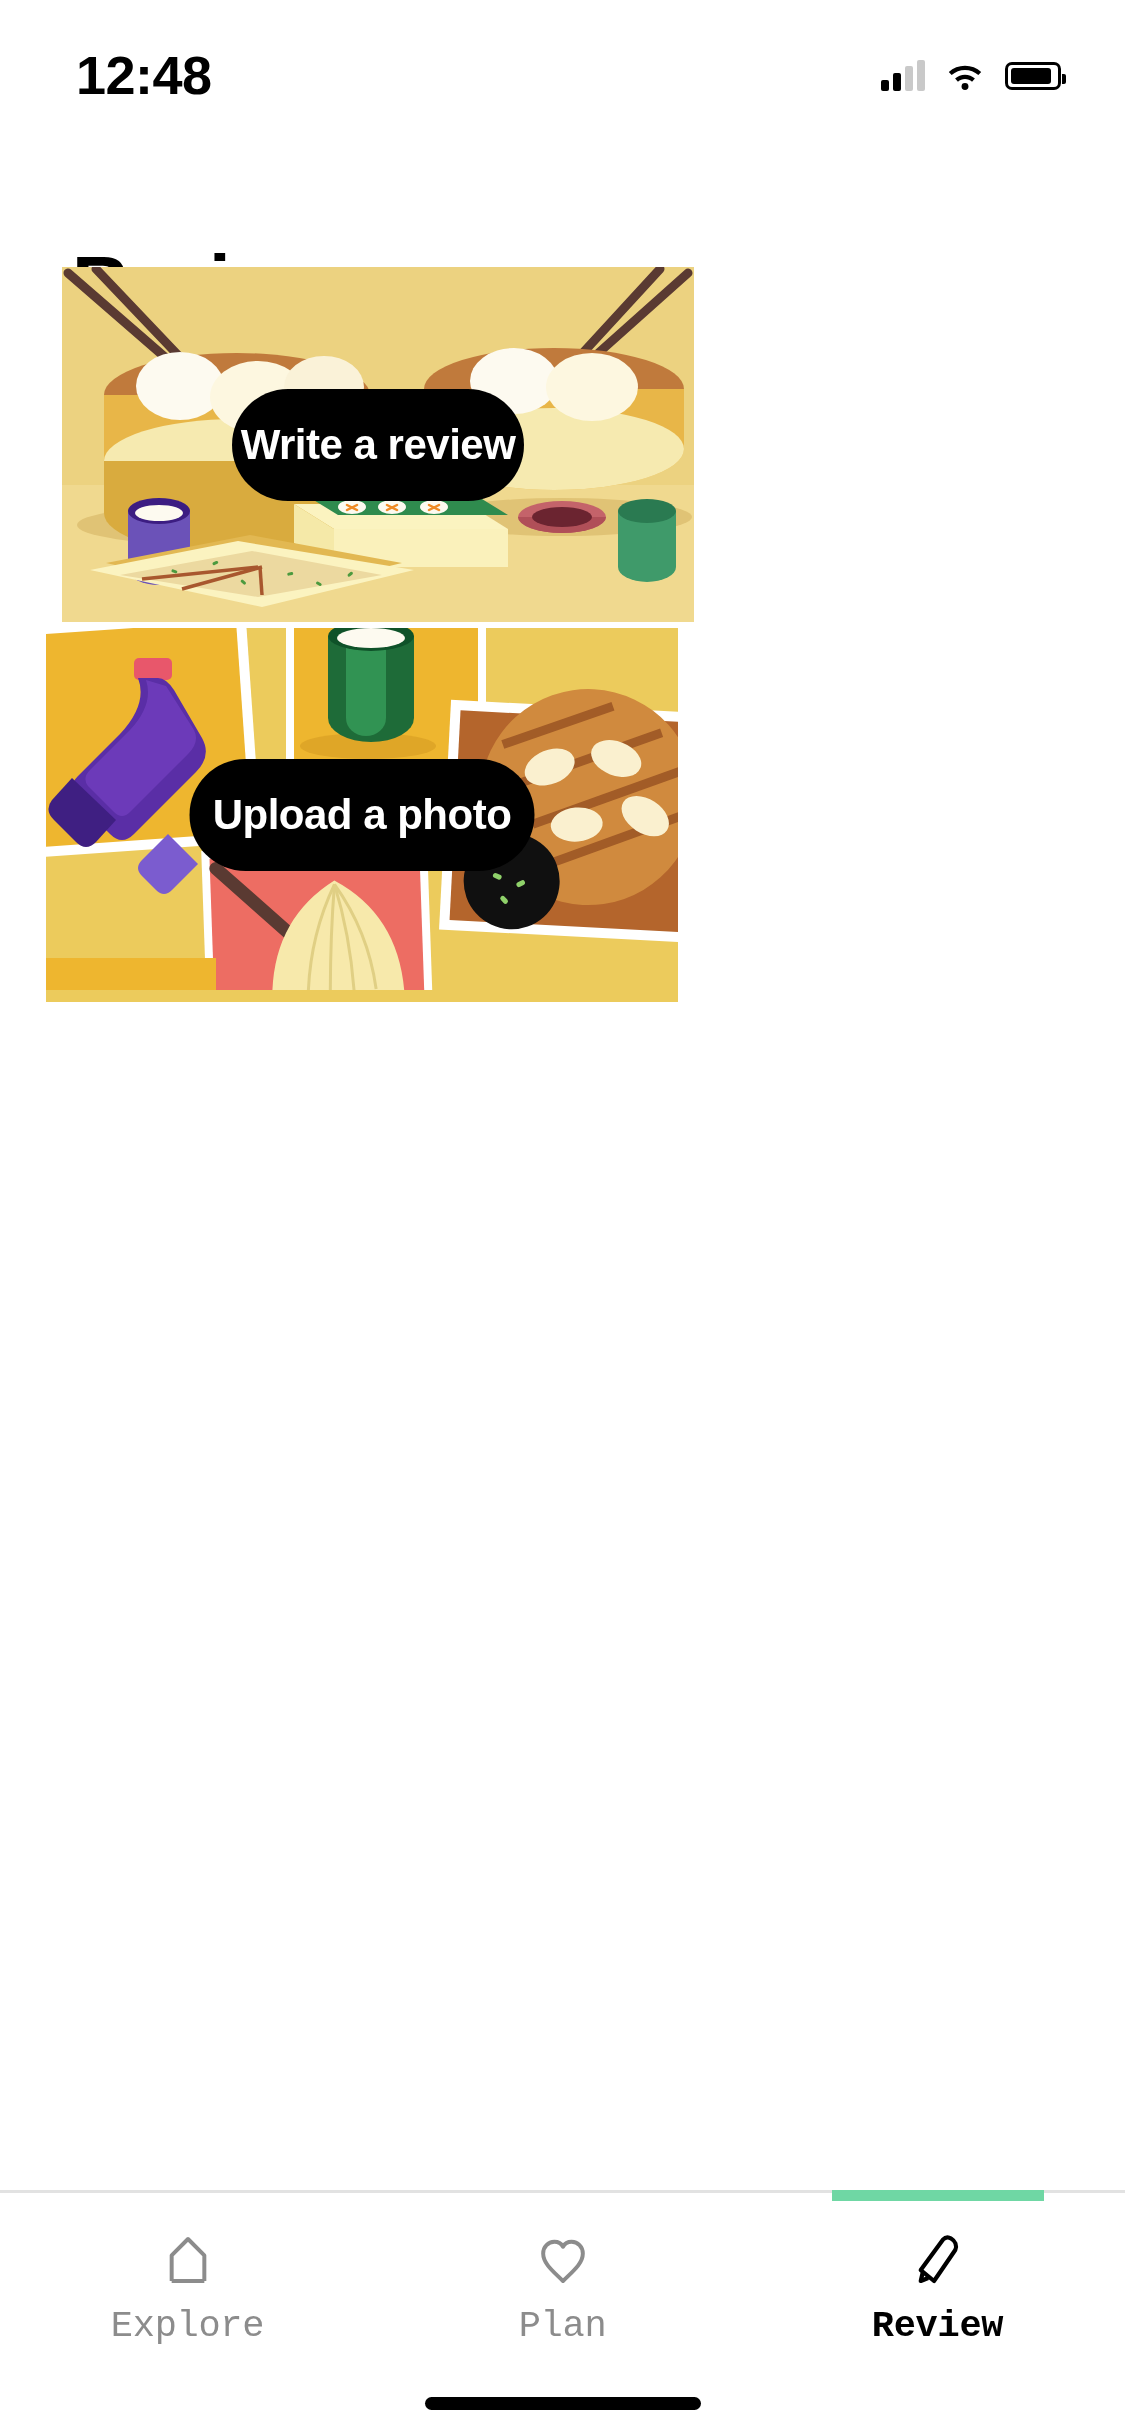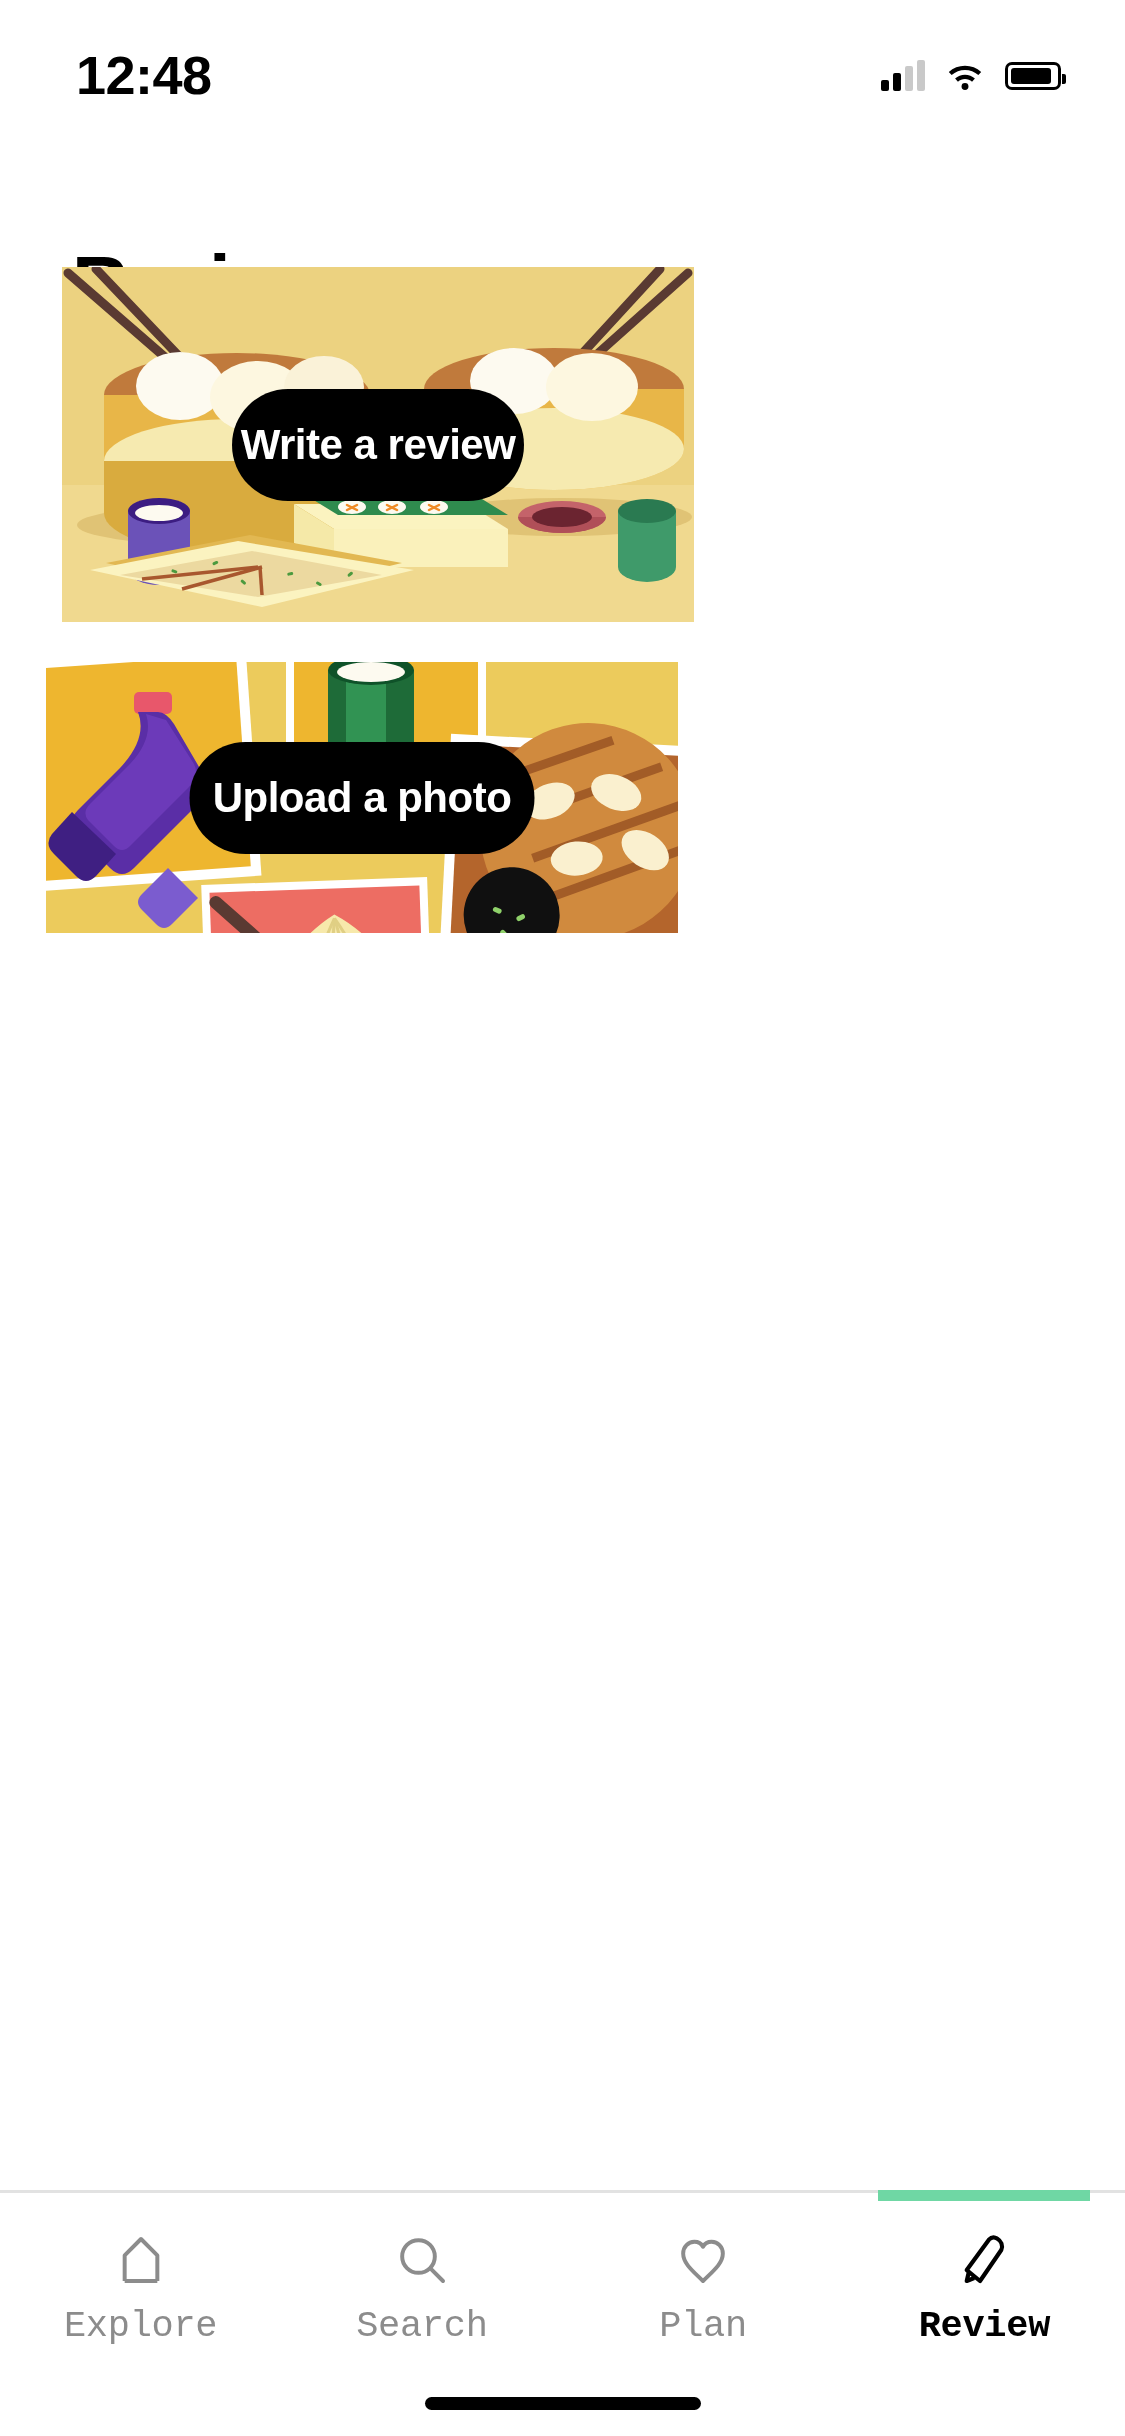--- a/index.html
+++ b/index.html
@@ -53,7 +53,7 @@
     overflow:hidden;
   }
   #card-write { top:267px; height:355px; background:#ecd280;margin-left:16px; }
-  #card-upload{ top:662px; height:271px; background:#eccb5c; }
+  #card-upload{ top:628px; height:374px; background:#eccb5c; }
 
   .cta {
     position:absolute; left:50%; top:50%;

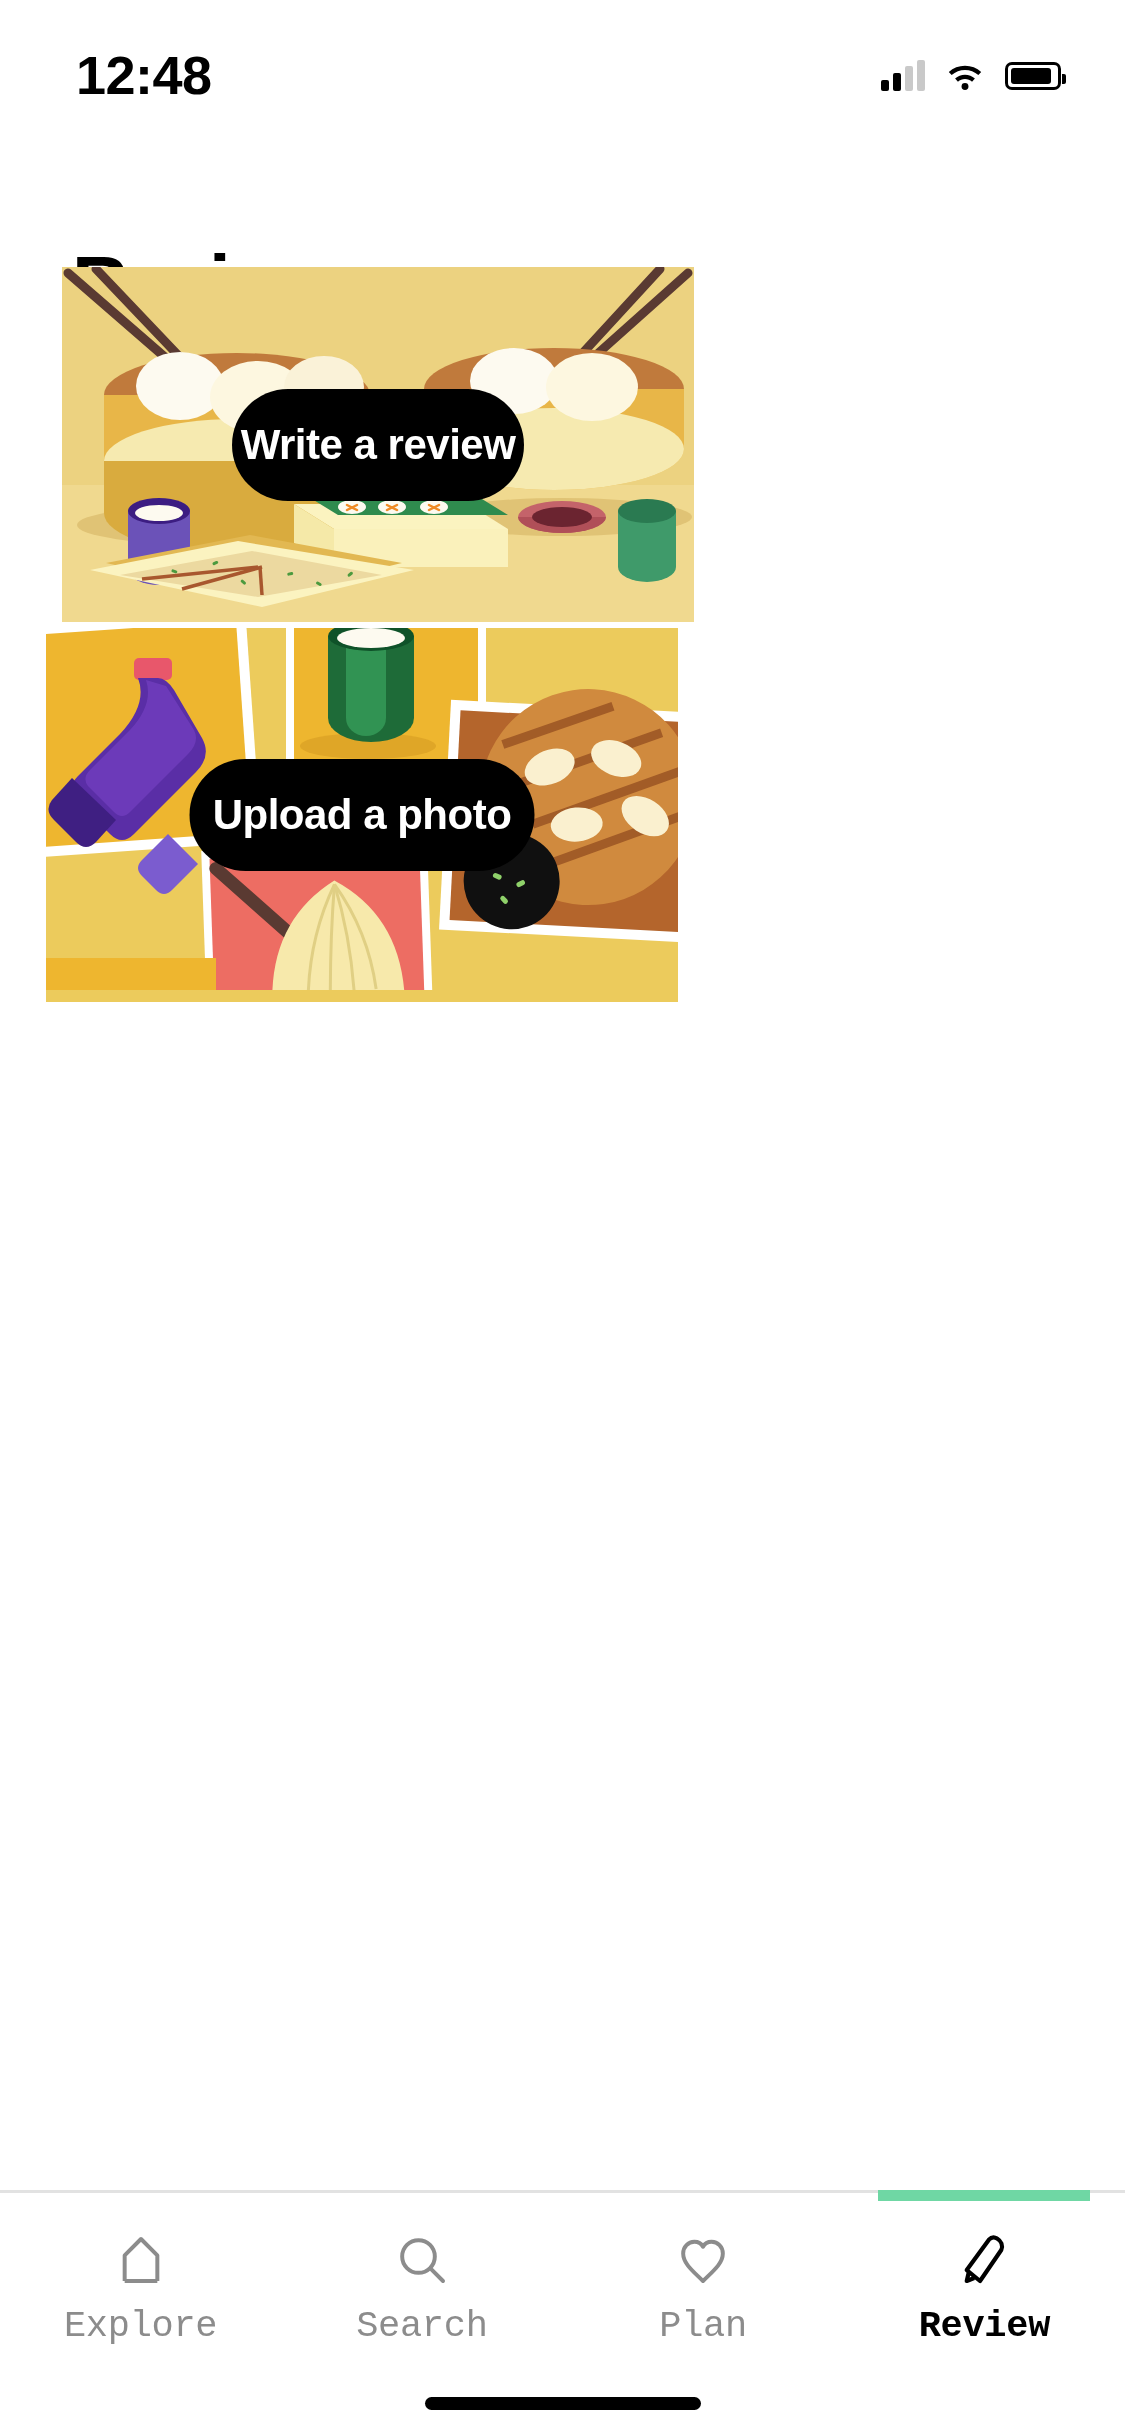--- a/index.html
+++ b/index.html
@@ -293,16 +293,6 @@
         <div class="lbl">Explore</div>
       </div>
 
-      <div class="tab">
-
-        <div class="ic">
-          <svg viewBox="0 0 24 24" width="56" height="56" fill="none" stroke="#8c8c8c" stroke-width="1.7" stroke-linecap="round">
-            <circle cx="10.5" cy="10.5" r="7"></circle>
-            <line x1="15.6" y1="15.6" x2="21" y2="21"></line>
-          </svg>
-        </div>
-        <div class="lbl">Search</div>
-      </div>
 
       <div class="tab">
 

